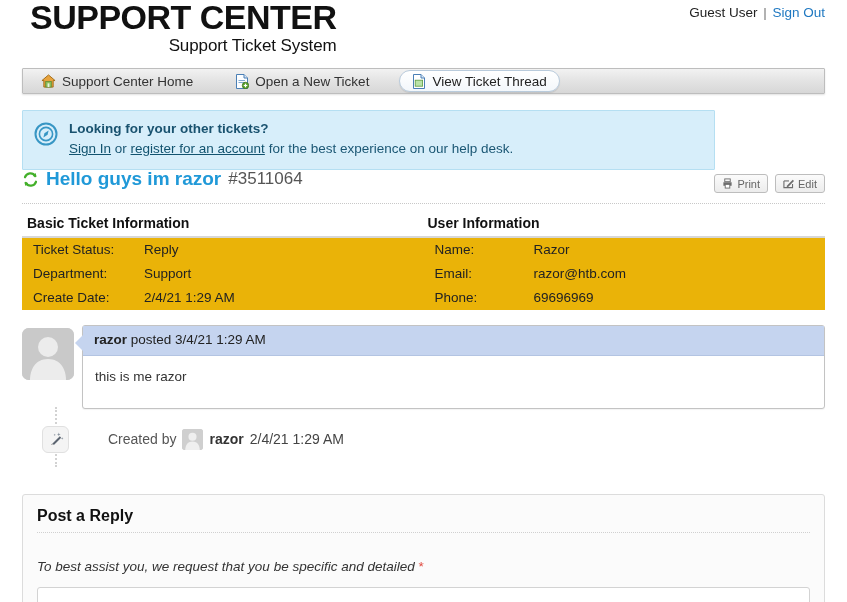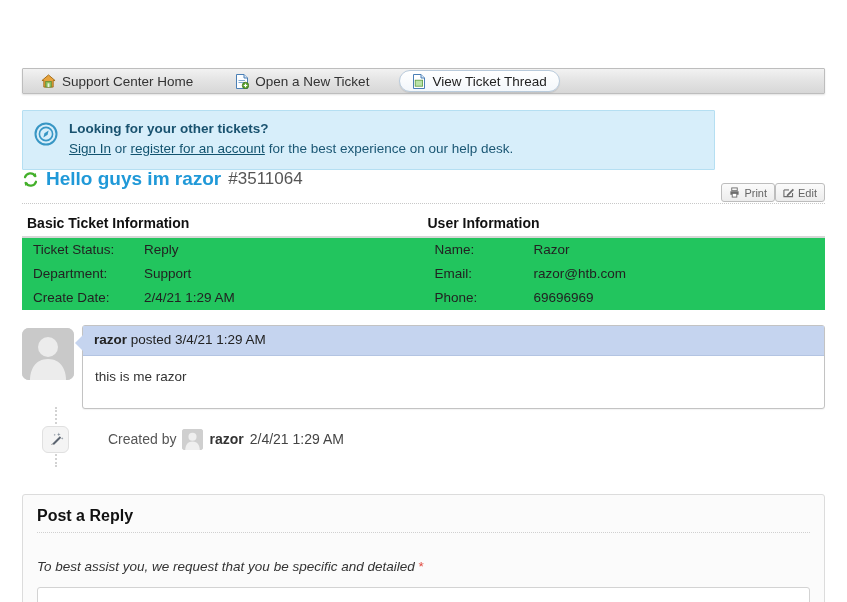--- a/index.html
+++ b/index.html
@@ -349,6 +349,17 @@
 
 <div id="page">
 
+  <div class="header">
+    <div class="brand">
+      <div class="brand-title">SUPPORT CENTER</div>
+      <div class="brand-sub">Support Ticket System</div>
+    </div>
+    <div class="userbar">
+      <span>Guest User</span>
+      <span class="sep">|</span>
+      <a href="#">Sign Out</a>
+    </div>
+  </div>
 
   <div class="navbar">
 

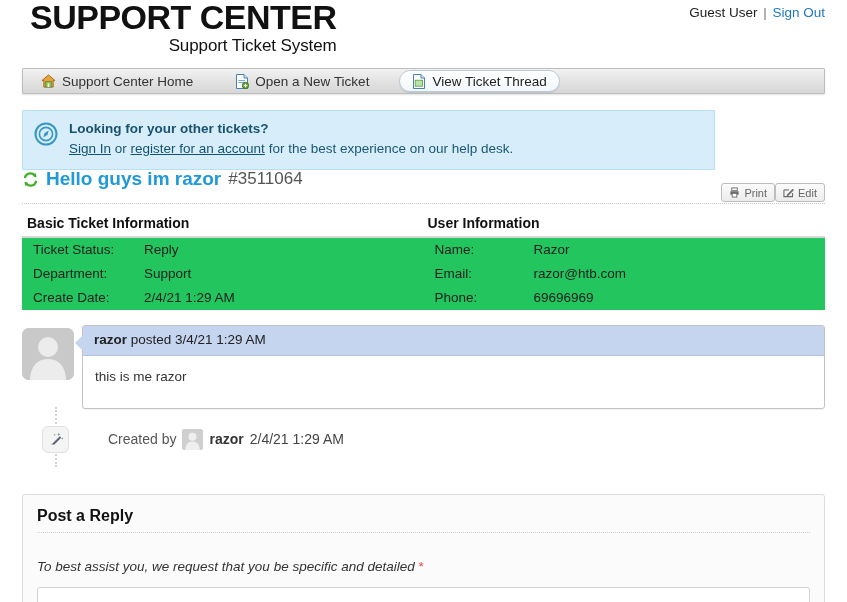--- a/index.html
+++ b/index.html
@@ -143,8 +143,9 @@
   }
   .head-actions {
     position: absolute;
-    right: 0; top: 15px;
-    display: flex;
+    right: 0; top: 6px;
+    display: flex;
+    gap: 7px;
   }
   .btn-sm {
     display: inline-flex;

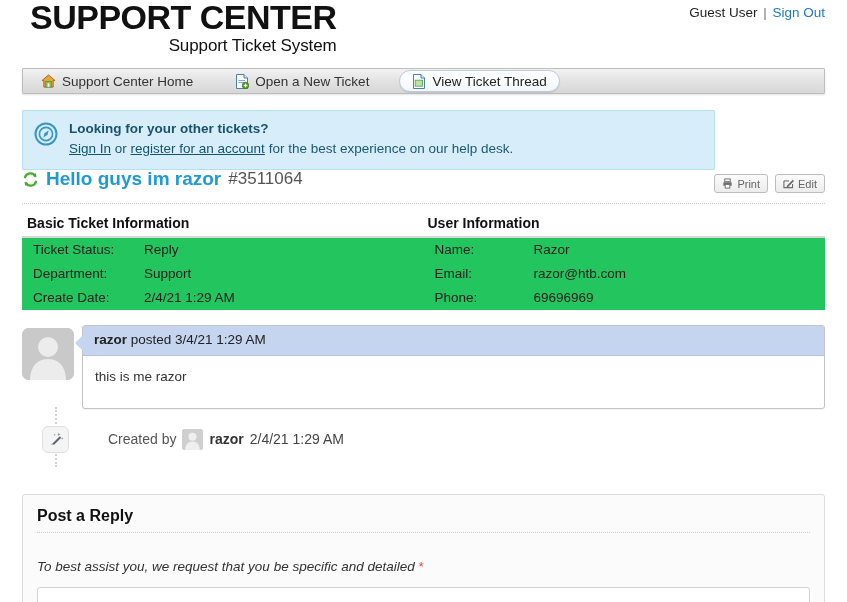--- a/index.html
+++ b/index.html
@@ -185,7 +185,7 @@
   }
   .tbl-row {
     display: flex;
-    background: #22c55e;
+    background: #eab308;
     font-size: 13.5px;
     color: #222;
     line-height: 24px;

